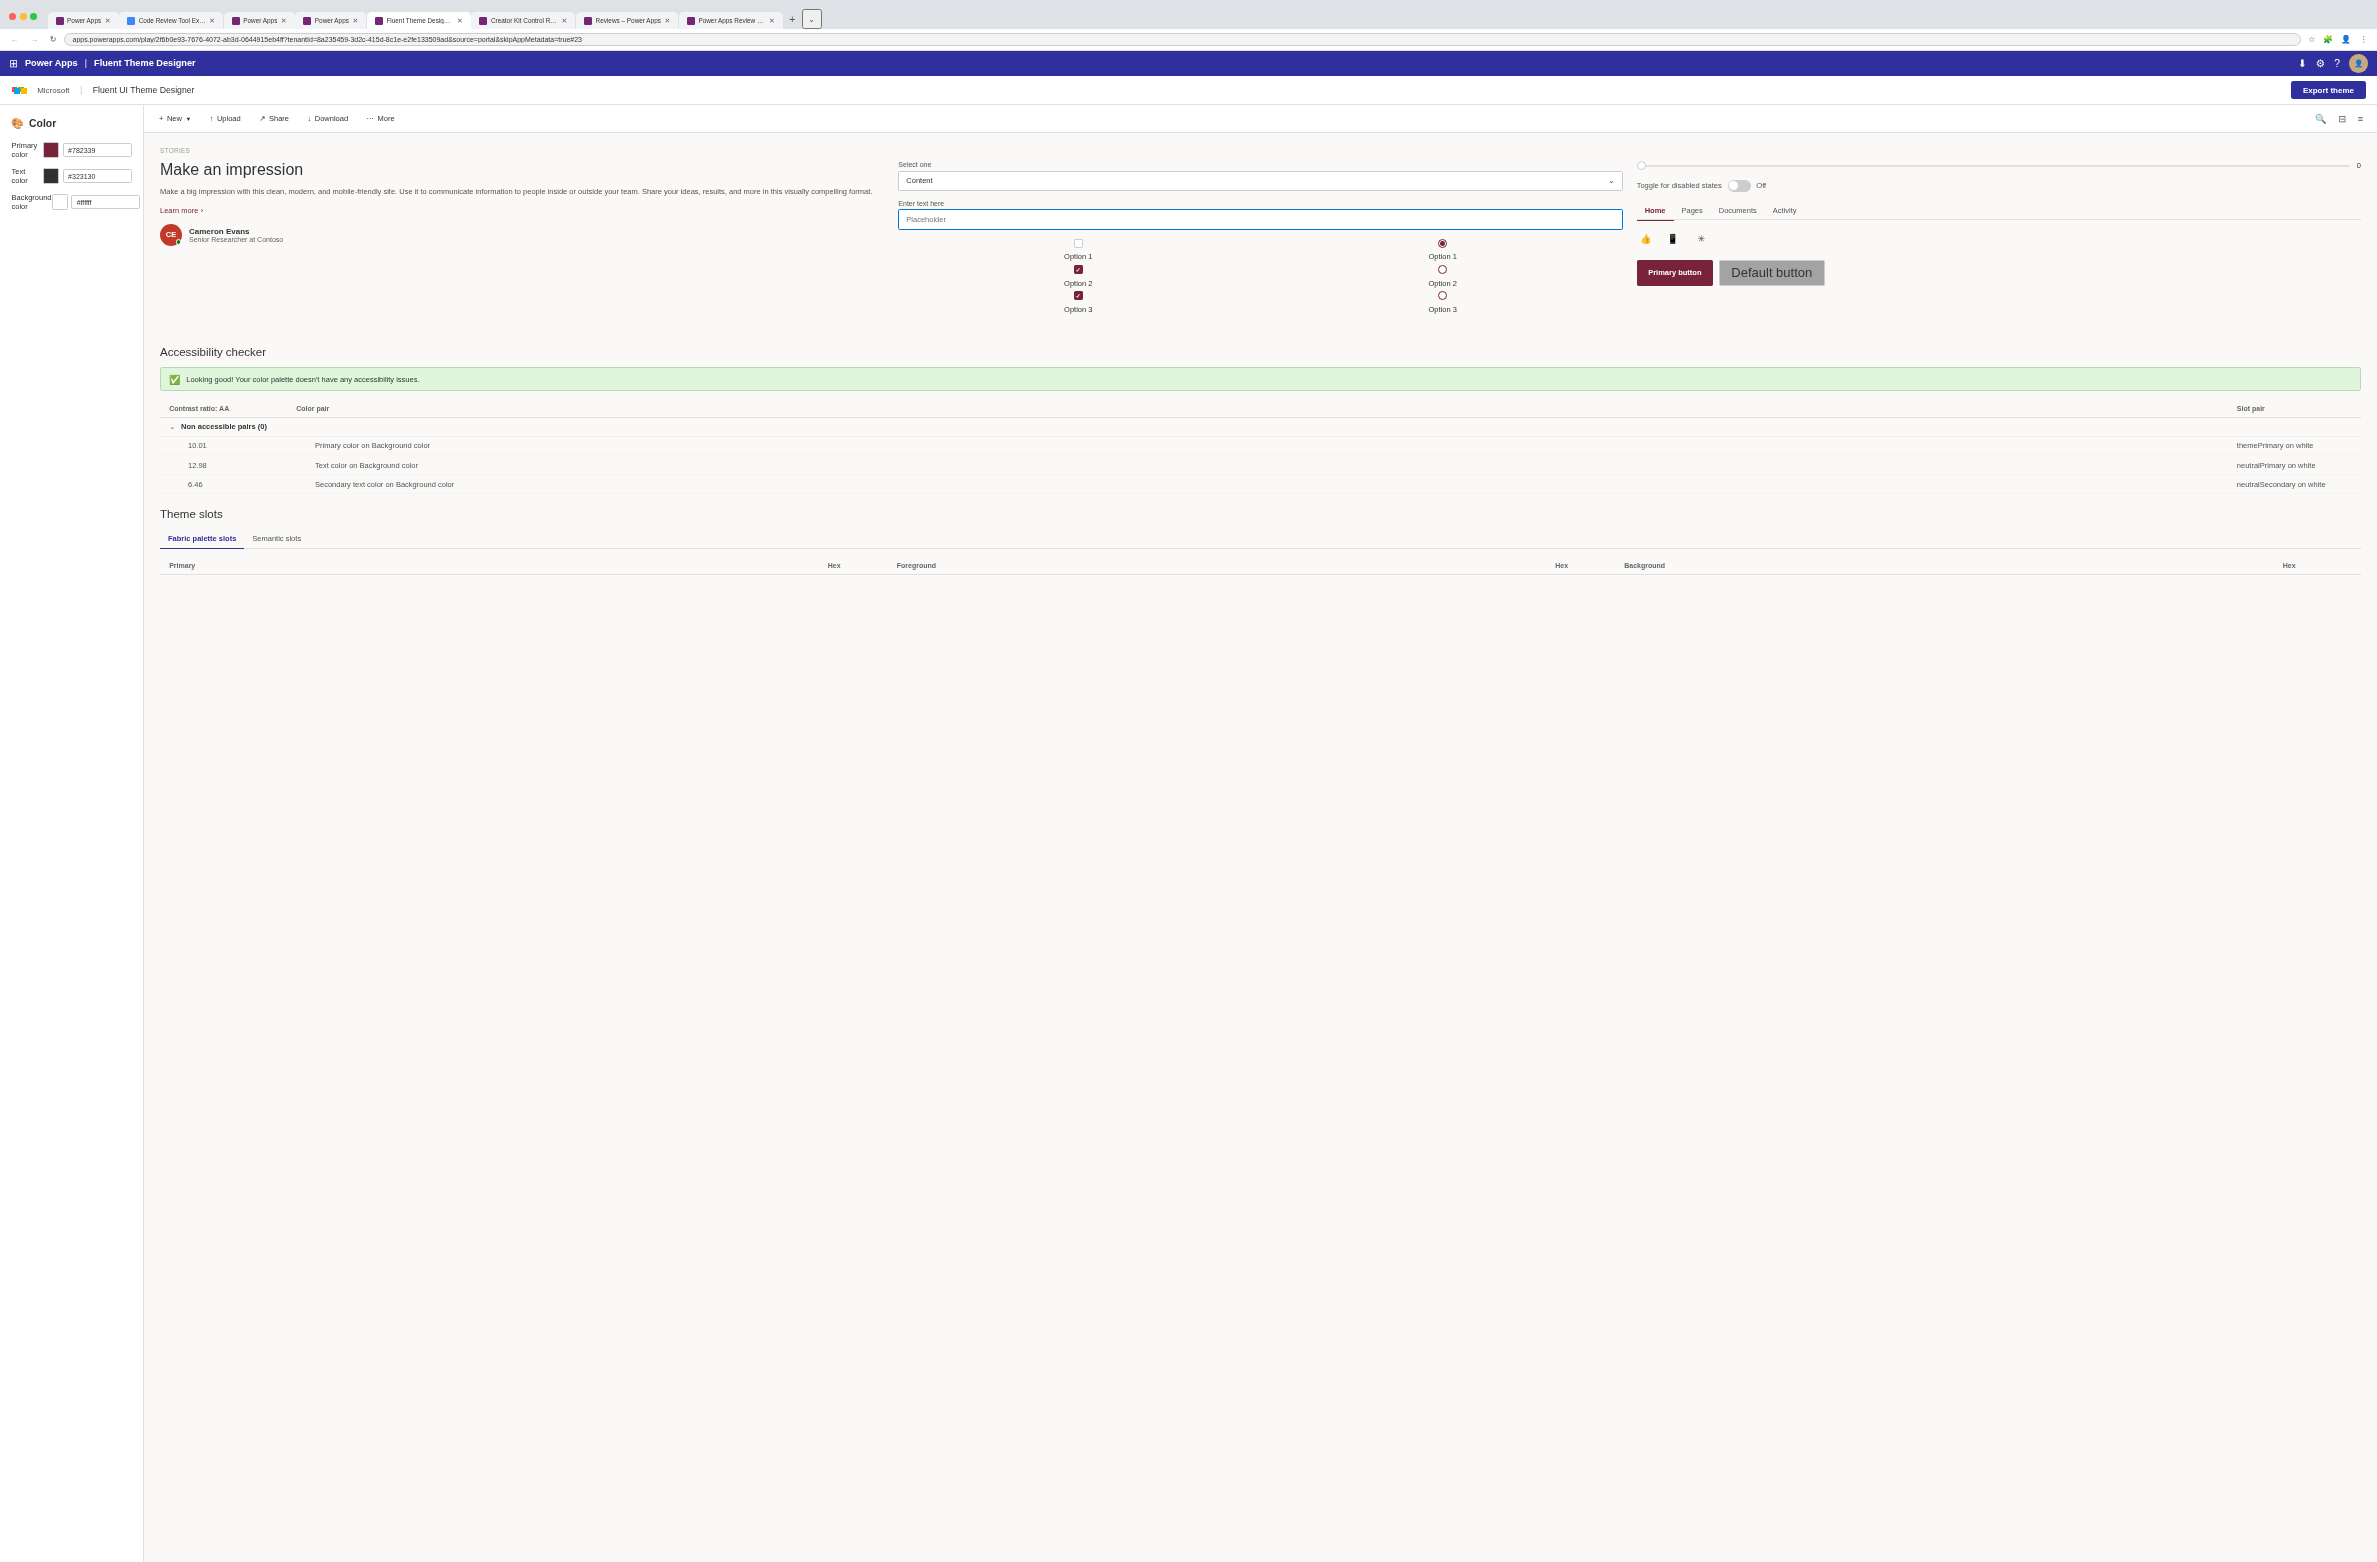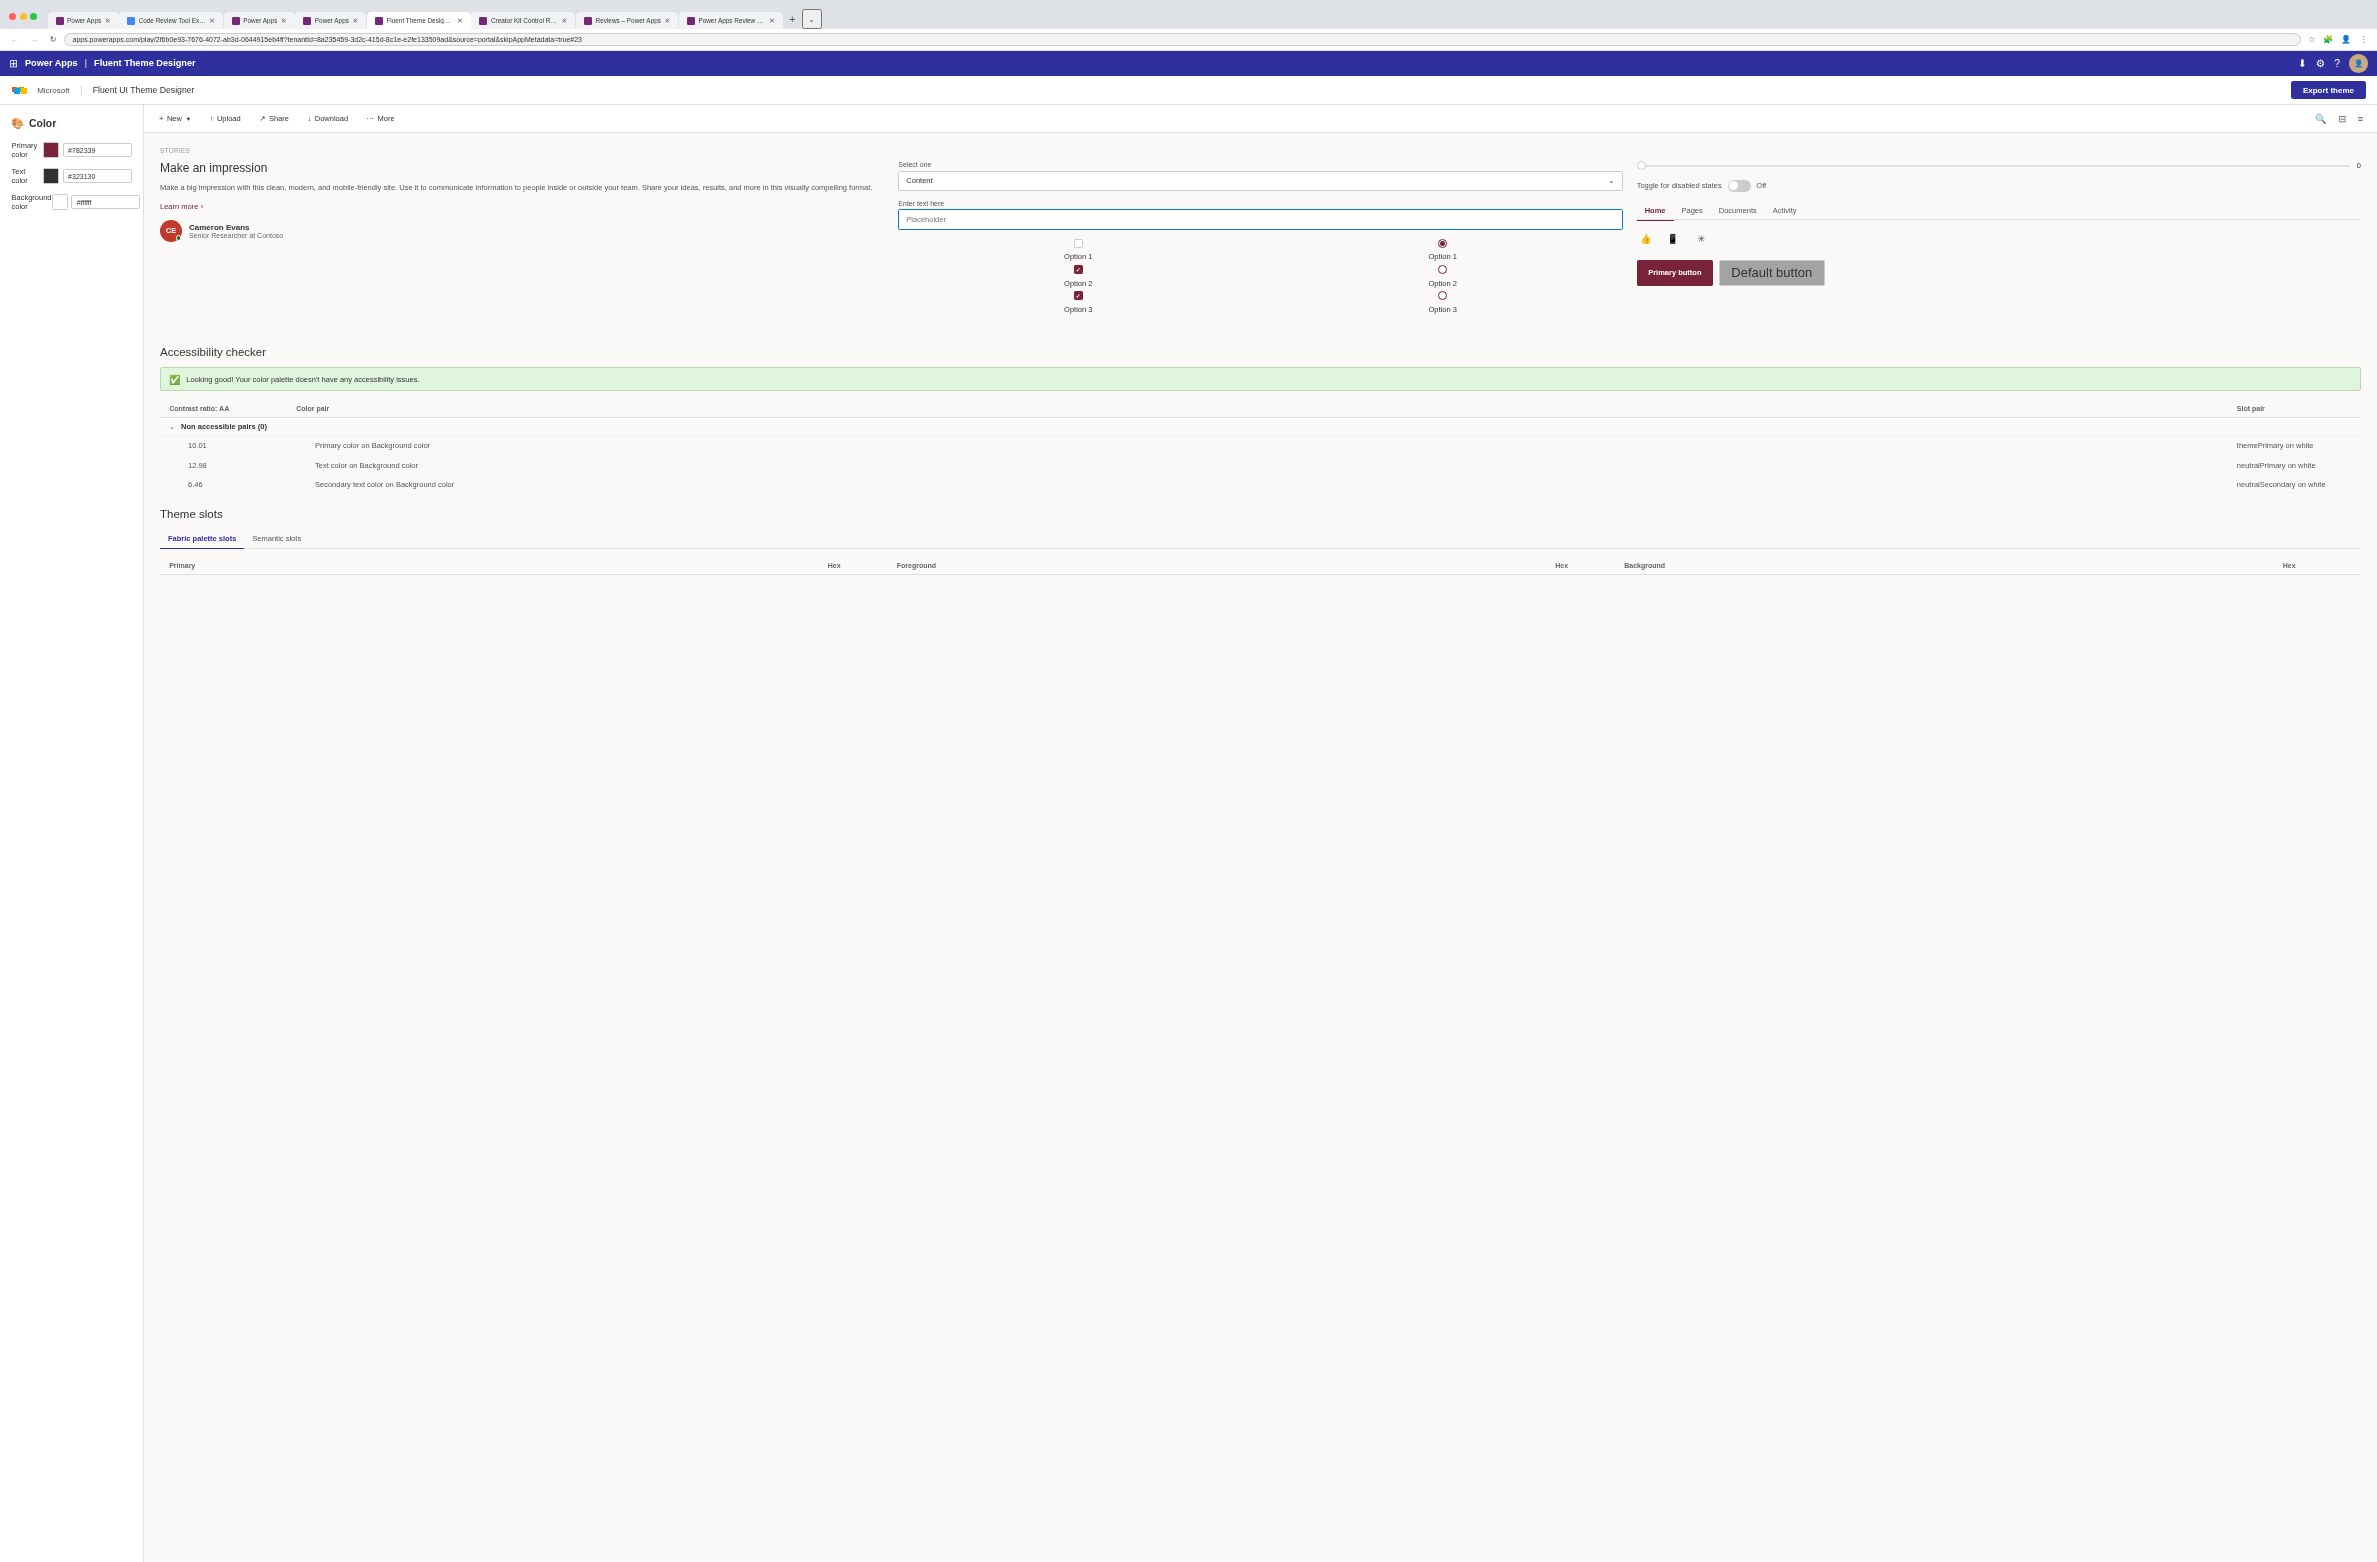--- a/index.html
+++ b/index.html
@@ -62,7 +62,7 @@
     
     .preview-area { padding: 14px 16px; }
     .stories-label { font-size: 6.4px; color: #999; letter-spacing: 0.05em; margin-bottom: 7px; text-transform: uppercase; }
-    .preview-title { font-size: 12px; font-weight: 300; color: #333; margin-bottom: 7px; }
+    .preview-title { font-size: 16px; font-weight: 300; color: #333; margin-bottom: 7px; }
     .preview-desc { font-size: 7.5px; color: #555; line-height: 1.5; margin-bottom: 8px; }
     .learn-more { color: #782339; font-size: 7.5px; cursor: pointer; display: flex; align-items: center; gap: 2.3px; text-decoration: none; margin-bottom: 9.2px; }
     .user-card { display: flex; align-items: center; gap: 7px; }

